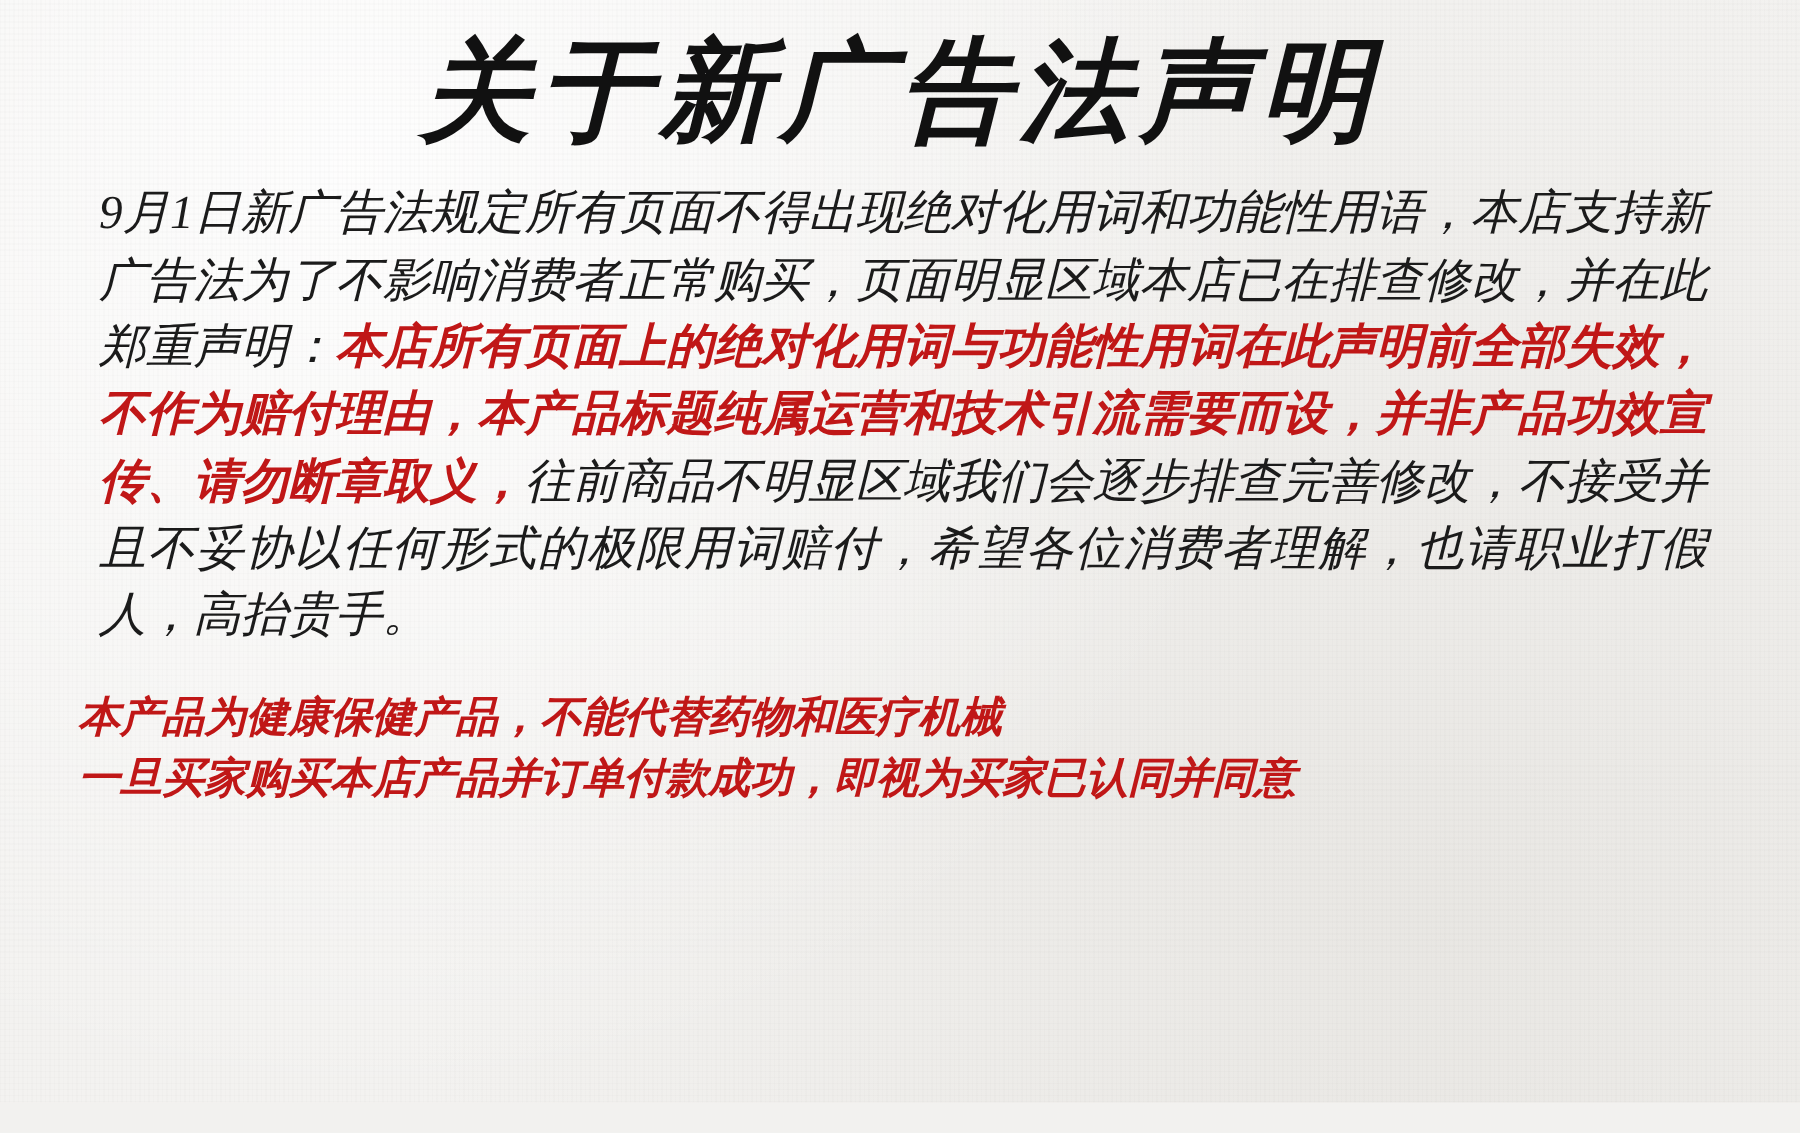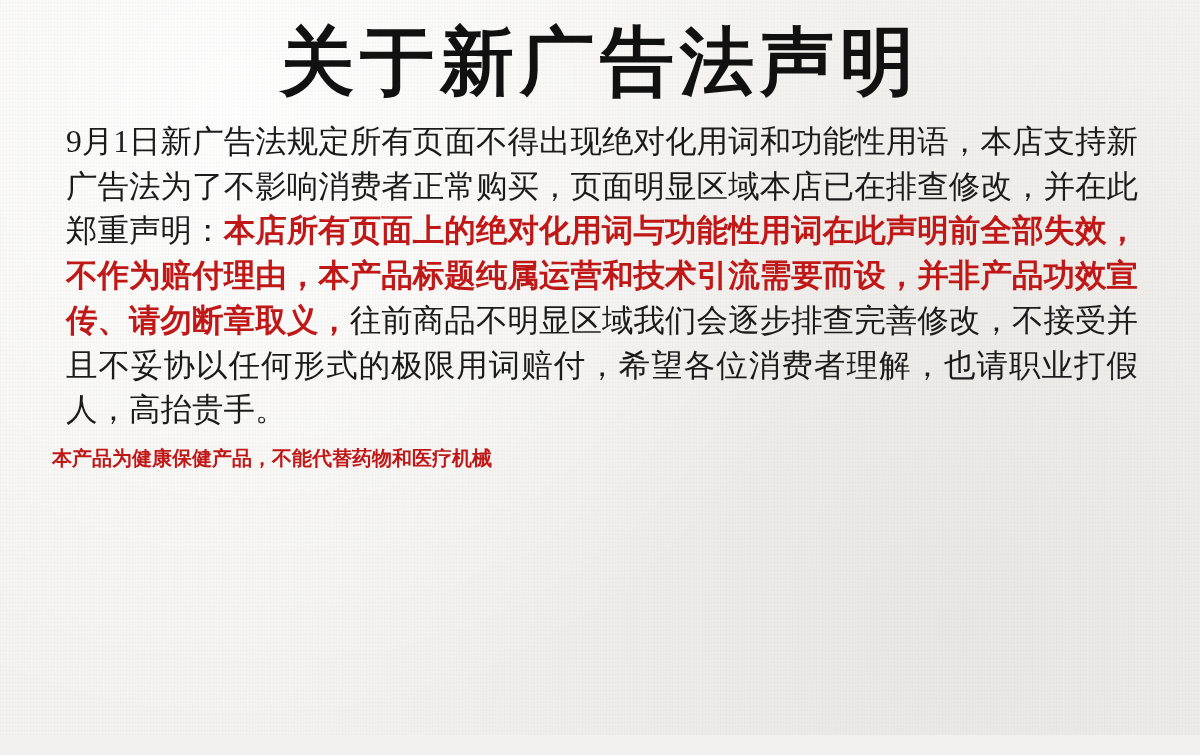--- a/index.html
+++ b/index.html
@@ -27,6 +27,7 @@
       radial-gradient(circle at 20% 15%, rgba(255,255,255,0.9), rgba(255,255,255,0) 55%),
       radial-gradient(circle at 80% 85%, rgba(230,228,224,0.8), rgba(255,255,255,0) 60%);
     padding: 0 52px;
+    font-style: italic;
   }
 
   .doc-title {

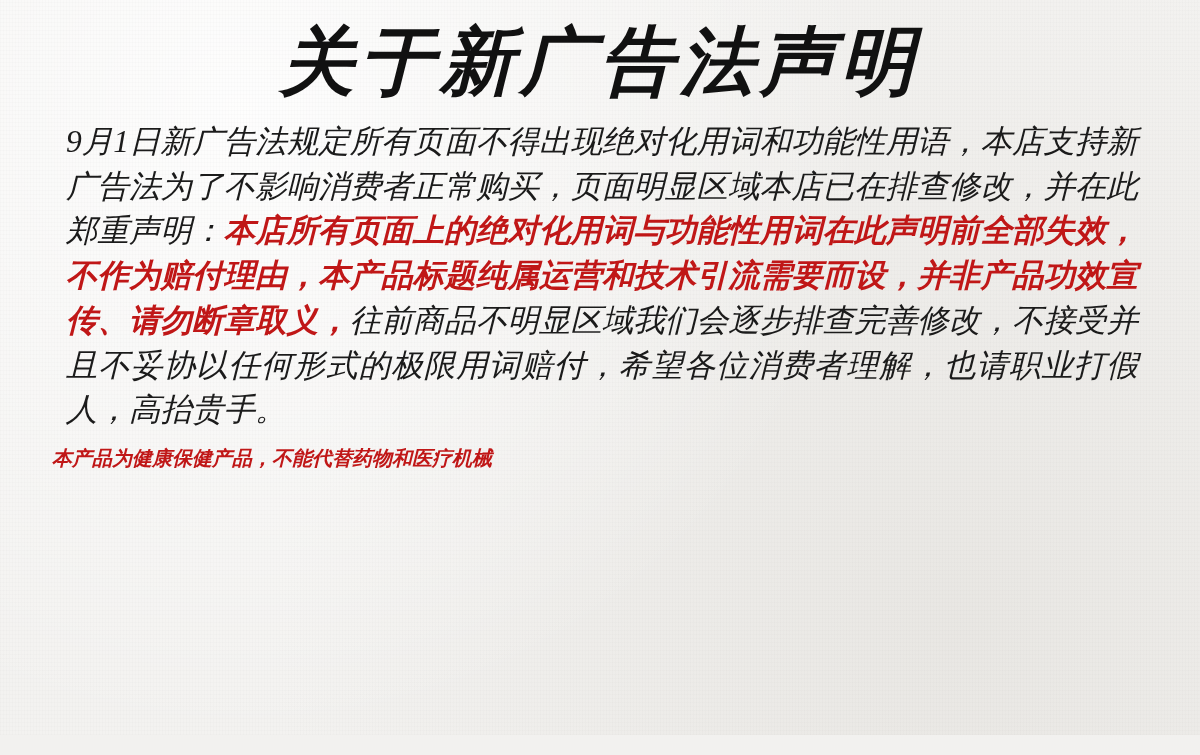--- a/index.html
+++ b/index.html
@@ -58,11 +58,11 @@
   }
 
   .warn-block {
-    margin-top: 11px;
+    margin-top: 26px;
     padding: 0 10px 0 0;
     color: #c01717;
     font-weight: bold;
-    font-size: 20px;
+    font-size: 28px;
     line-height: 1.46;
   }
   .warn-line {

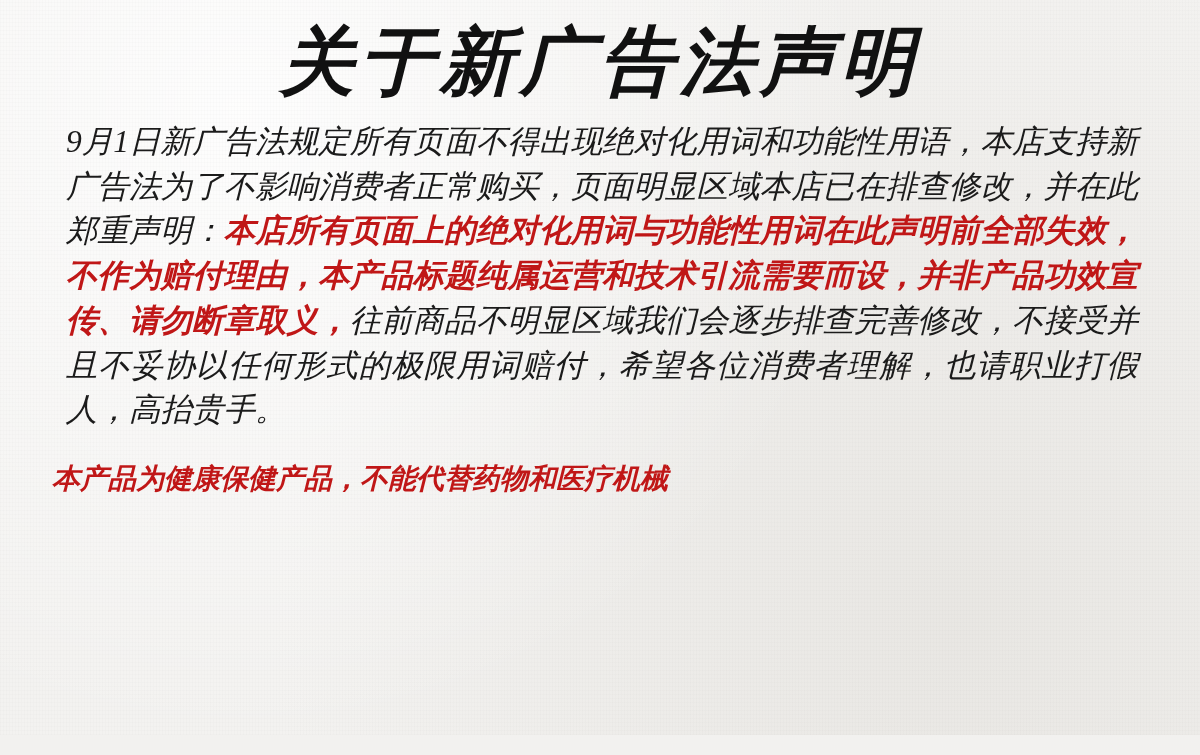--- a/index.html
+++ b/index.html
@@ -83,6 +83,7 @@
 
   <div class="warn-block">
     <span class="warn-line">本产品为健康保健产品，不能代替药物和医疗机械</span>
+    <span class="warn-line">一旦买家购买本店产品并订单付款成功，即视为买家已认同并同意</span>
   </div>
 
 </div>

